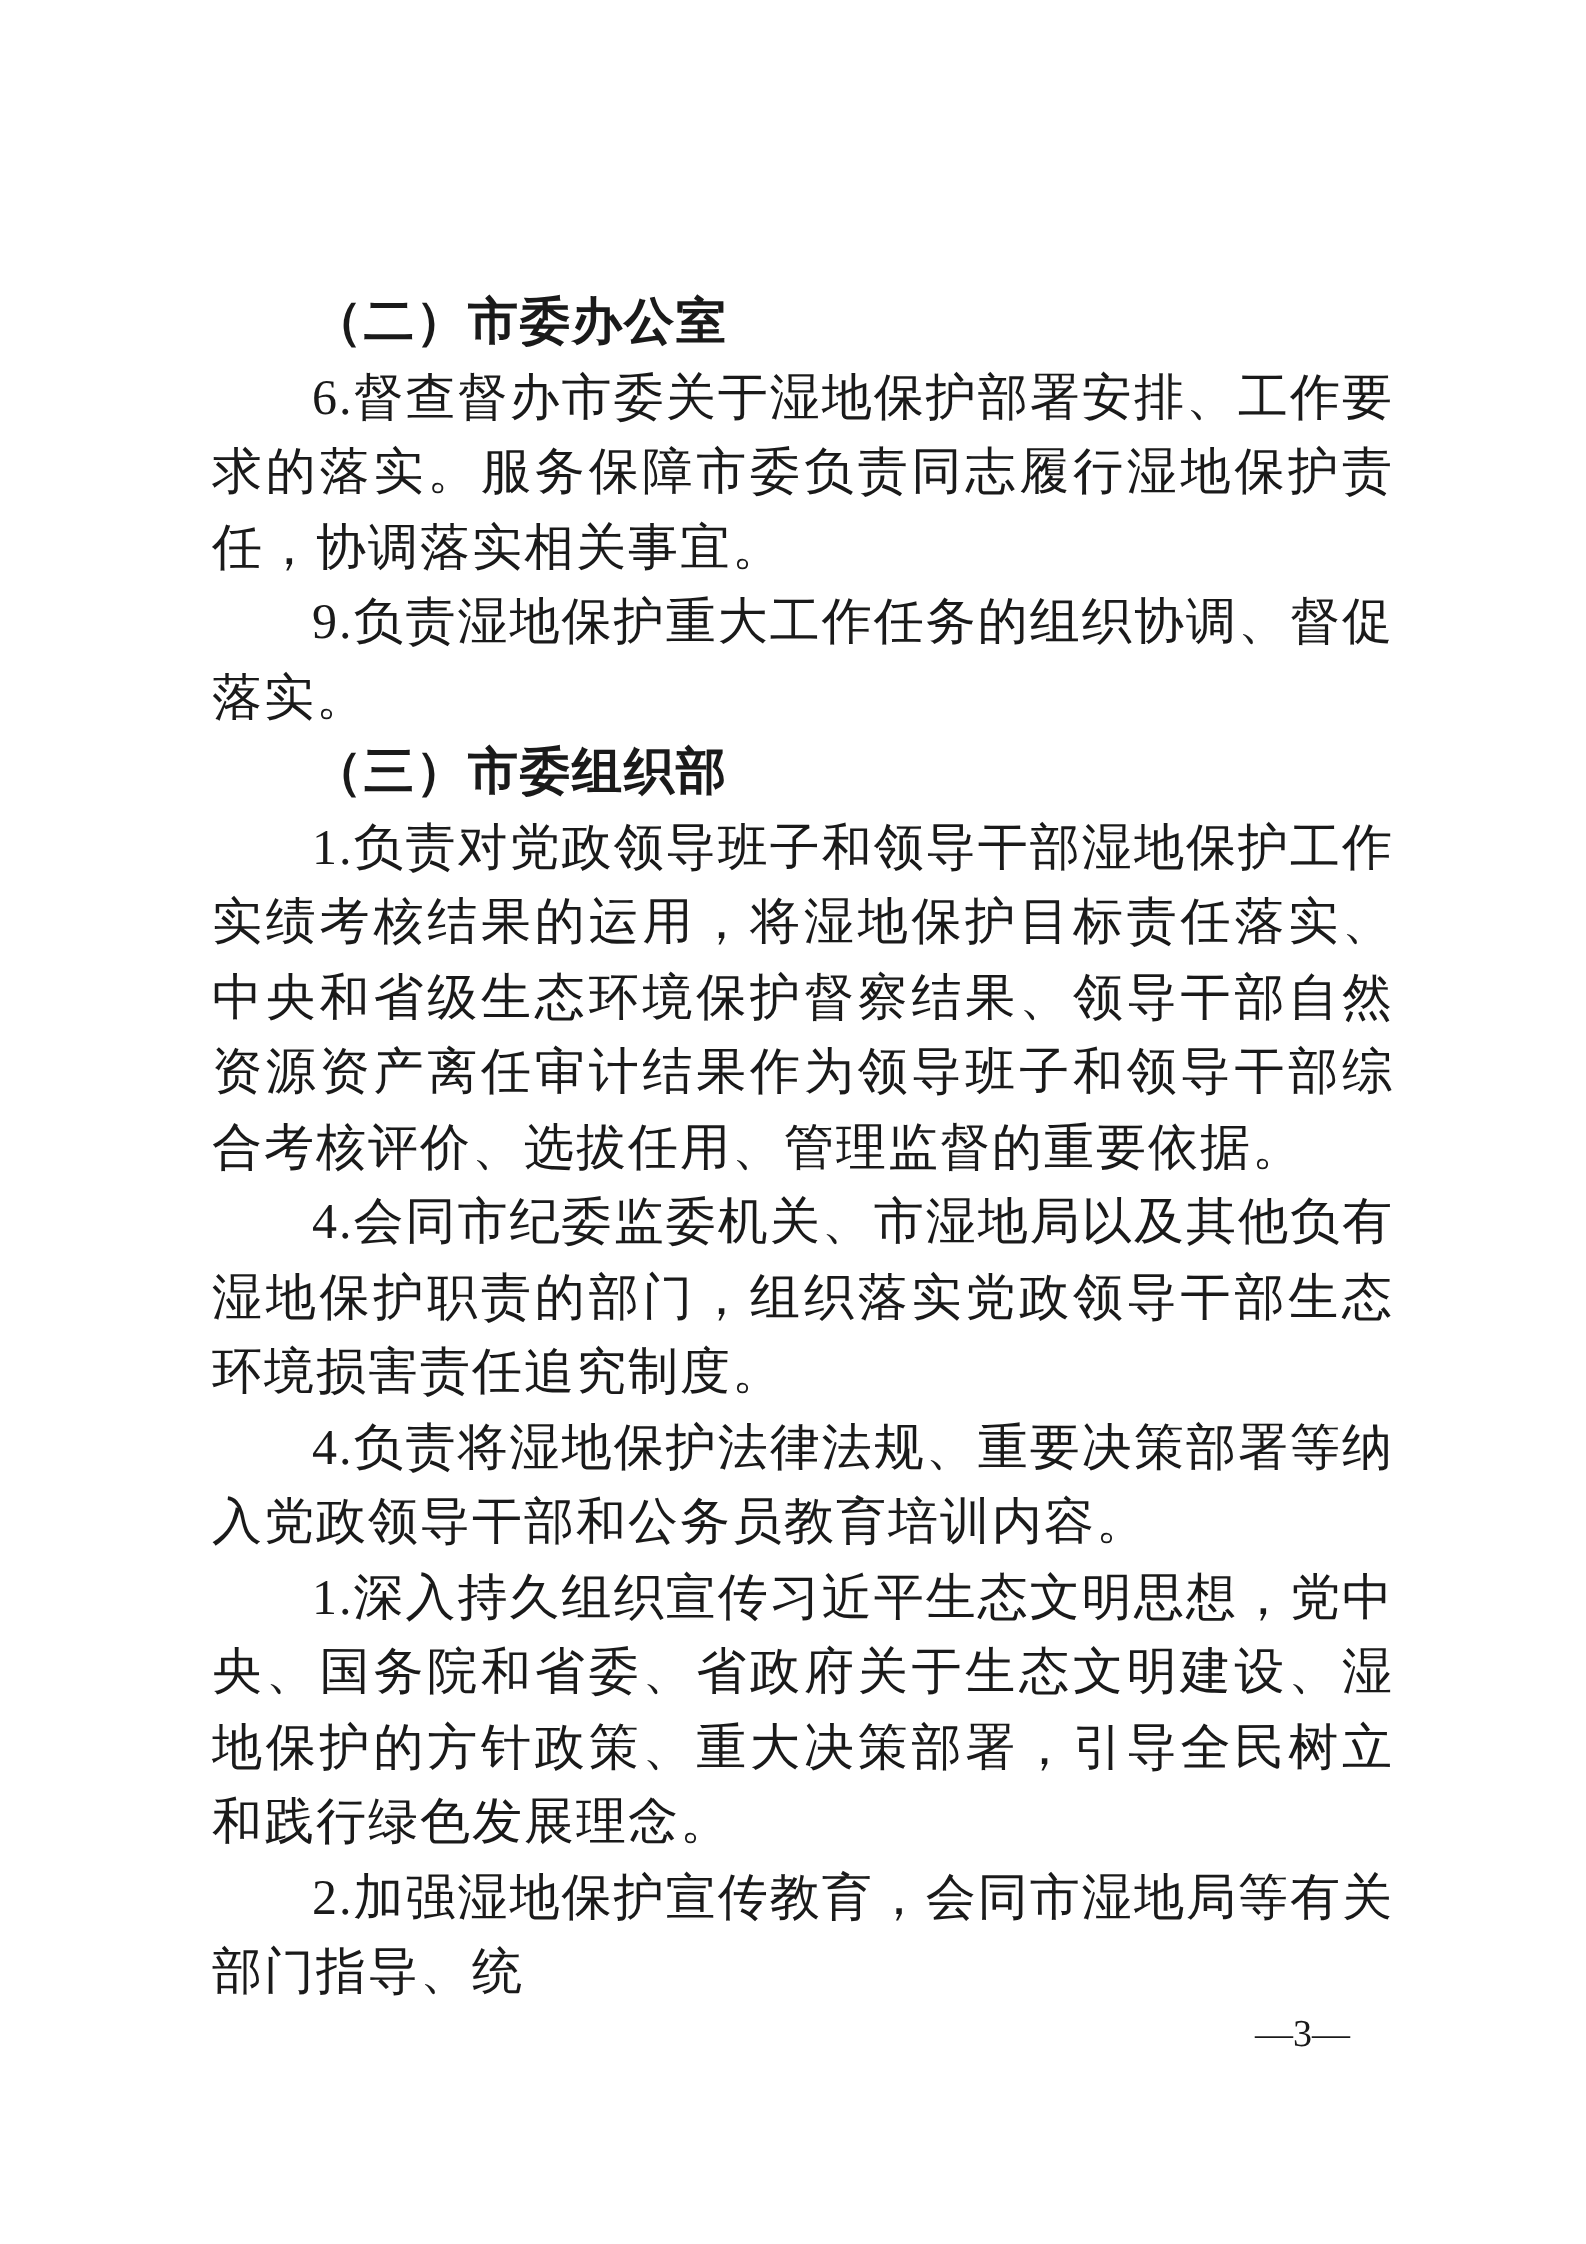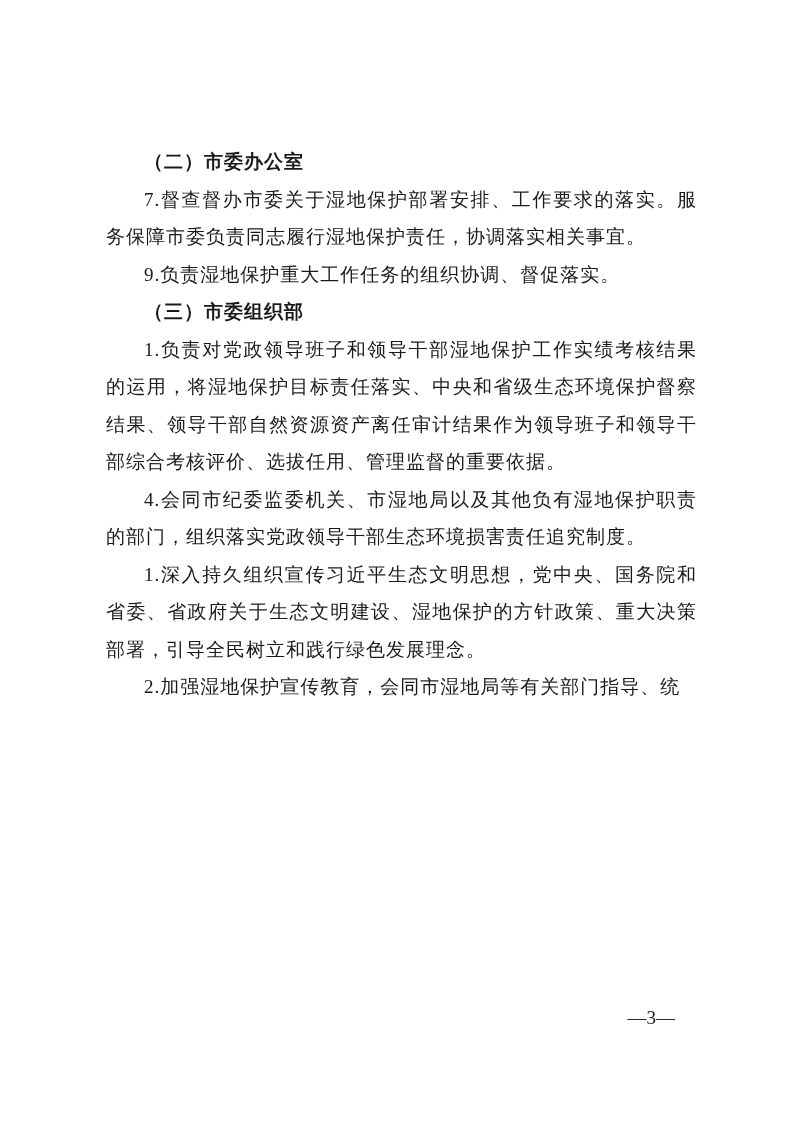--- a/index.html
+++ b/index.html
@@ -24,7 +24,7 @@
   }
   .text-block p {
     margin: 0;
-    font-size: 19px;
+    font-size: 25px;
     line-height: 37.5px;
     letter-spacing: 1px;
     text-indent: 2em;

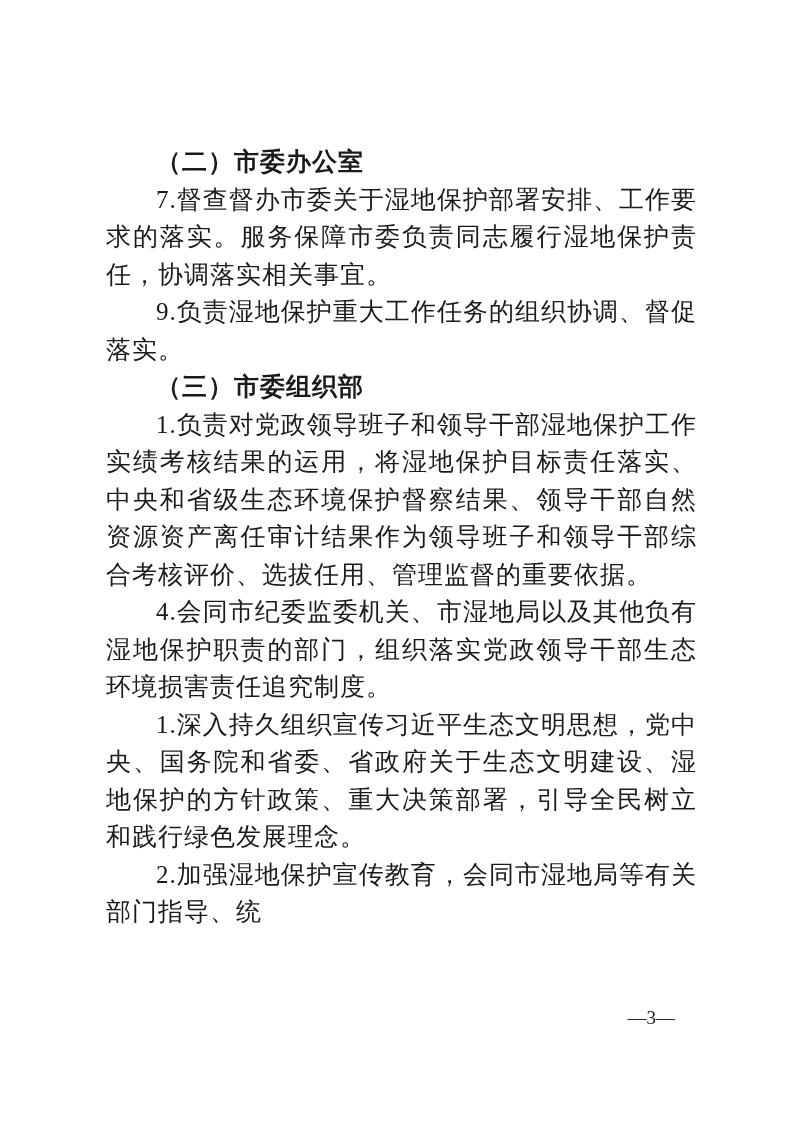--- a/index.html
+++ b/index.html
@@ -52,7 +52,7 @@
 <div class="doc-page">
   <div class="text-block">
       <p class="doc-heading">（二）市委办公室</p>
-      <p class="doc-para">7.督查督办市委关于湿地保护部署安排、工作要求的落实。服务保障市委负责同志履行湿地保护责任，协调落实相关事宜。</p>
+      <p class="doc-para">6.督查督办市委关于湿地保护部署安排、工作要求的落实。服务保障市委负责同志履行湿地保护责任，协调落实相关事宜。</p>
       <p class="doc-para">9.负责湿地保护重大工作任务的组织协调、督促落实。</p>
       <p class="doc-heading">（三）市委组织部</p>
       <p class="doc-para">1.负责对党政领导班子和领导干部湿地保护工作实绩考核结果的运用，将湿地保护目标责任落实、中央和省级生态环境保护督察结果、领导干部自然资源资产离任审计结果作为领导班子和领导干部综合考核评价、选拔任用、管理监督的重要依据。</p>

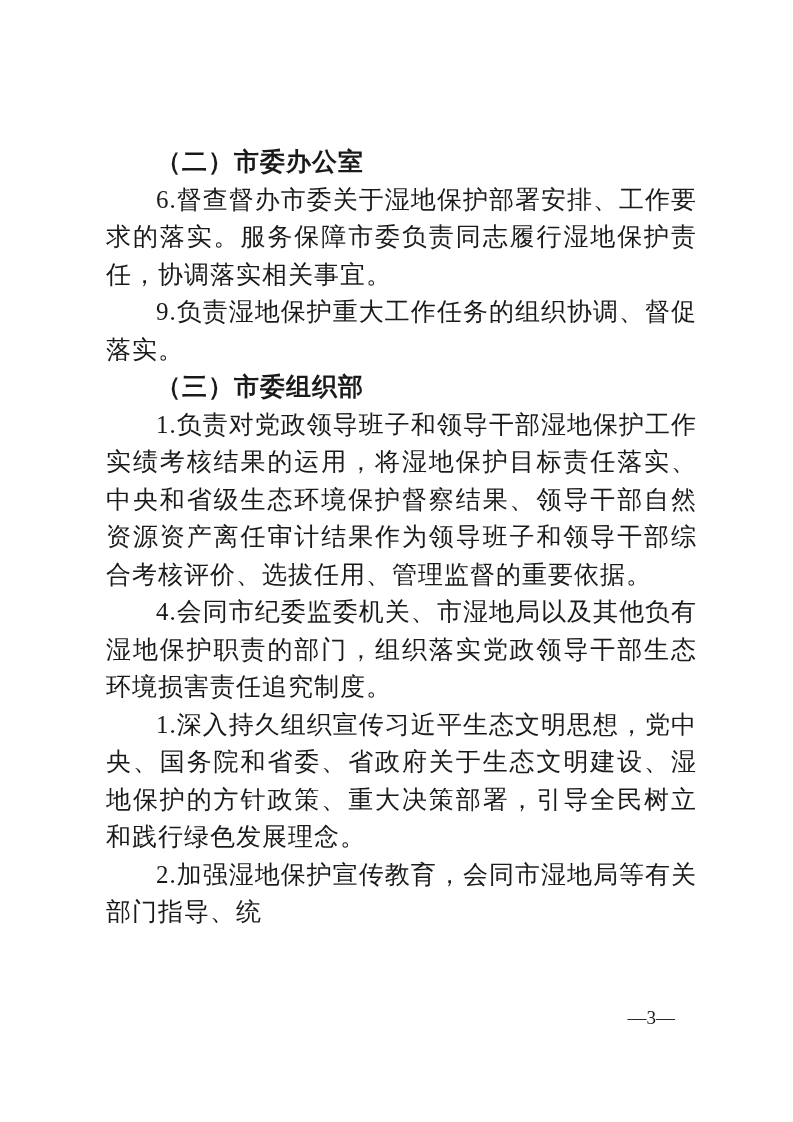--- a/index.html
+++ b/index.html
@@ -57,6 +57,7 @@
       <p class="doc-heading">（三）市委组织部</p>
       <p class="doc-para">1.负责对党政领导班子和领导干部湿地保护工作实绩考核结果的运用，将湿地保护目标责任落实、中央和省级生态环境保护督察结果、领导干部自然资源资产离任审计结果作为领导班子和领导干部综合考核评价、选拔任用、管理监督的重要依据。</p>
       <p class="doc-para">4.会同市纪委监委机关、市湿地局以及其他负有湿地保护职责的部门，组织落实党政领导干部生态环境损害责任追究制度。</p>
+      <p class="doc-para">4.负责将湿地保护法律法规、重要决策部署等纳入党政领导干部和公务员教育培训内容。</p>
       <p class="doc-para">1.深入持久组织宣传习近平生态文明思想，党中央、国务院和省委、省政府关于生态文明建设、湿地保护的方针政策、重大决策部署，引导全民树立和践行绿色发展理念。</p>
       <p class="doc-para">2.加强湿地保护宣传教育，会同市湿地局等有关部门指导、统</p>
     </div>

